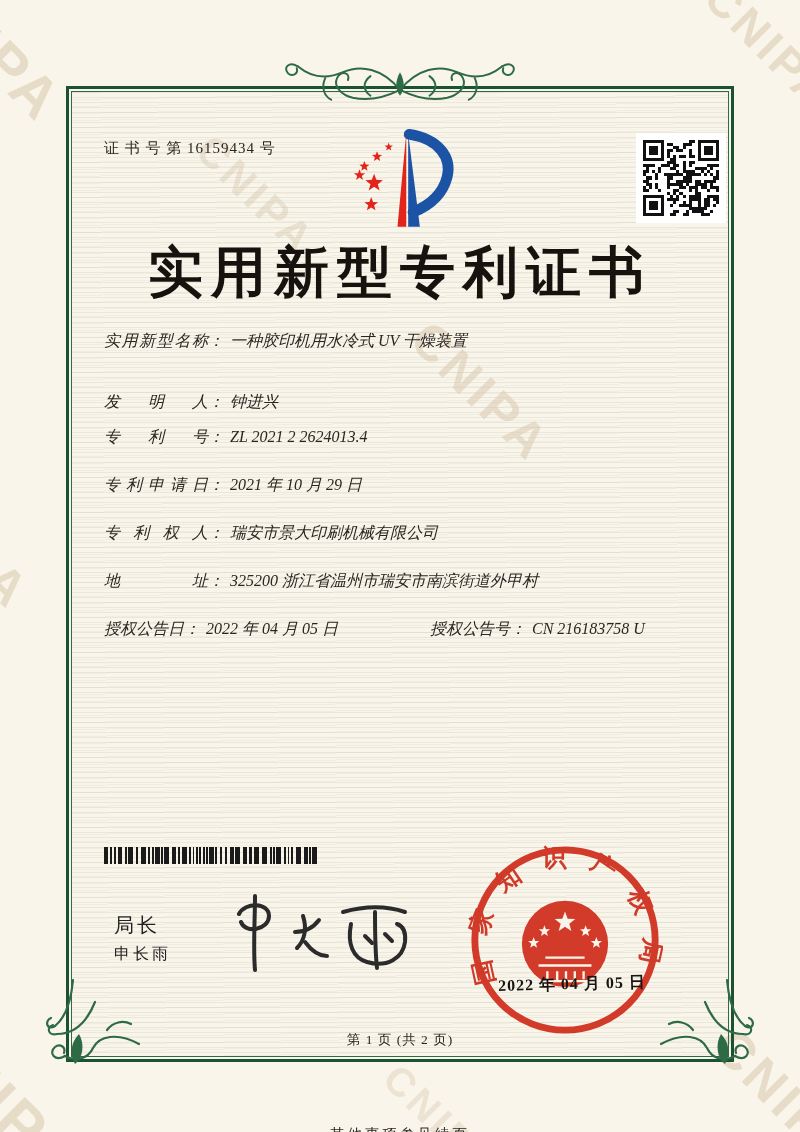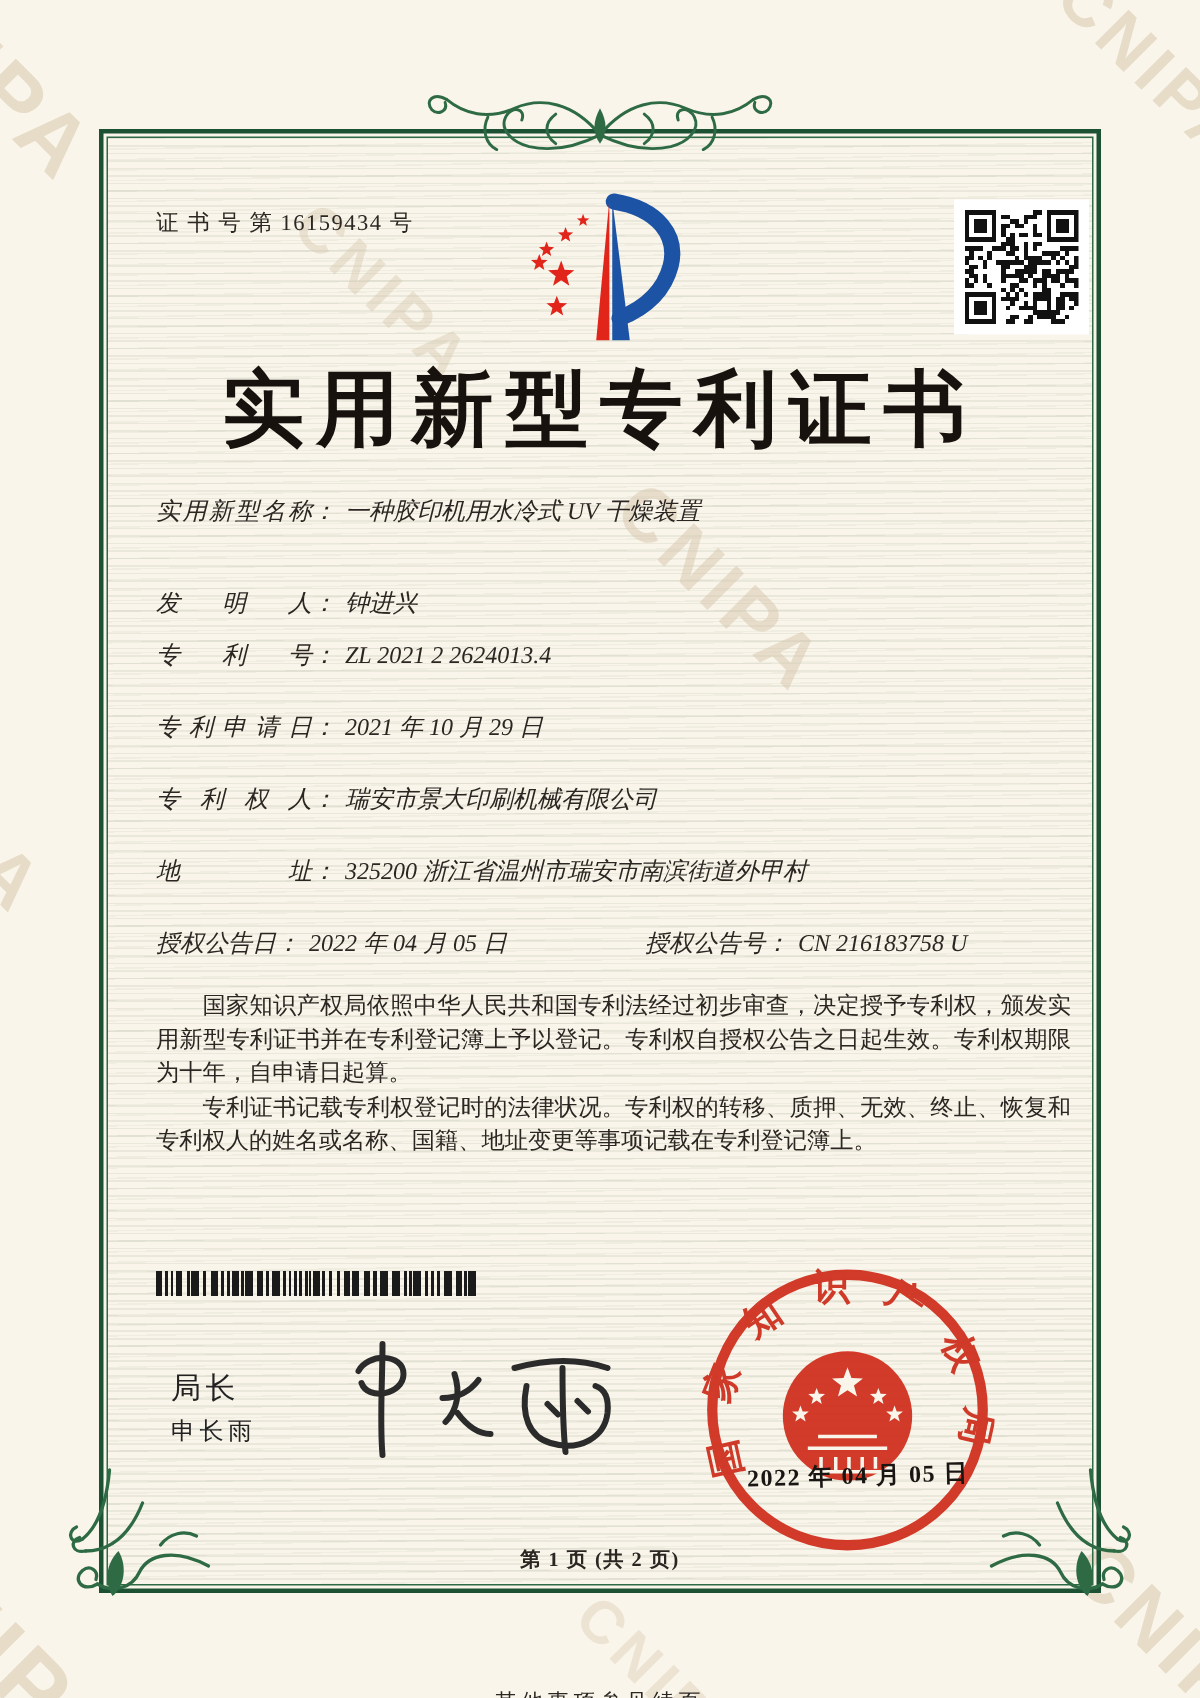--- a/index.html
+++ b/index.html
@@ -425,10 +425,6 @@
       </div>
     </div>
 
-    <div class="abs paras">
-      <p>国家知识产权局依照中华人民共和国专利法经过初步审查，决定授予专利权，颁发实用新型专利证书并在专利登记簿上予以登记。专利权自授权公告之日起生效。专利权期限为十年，自申请日起算。</p>
-      <p>专利证书记载专利权登记时的法律状况。专利权的转移、质押、无效、终止、恢复和专利权人的姓名或名称、国籍、地址变更等事项记载在专利登记簿上。</p>
-    </div>
 
     <svg id="barcode-svg" class="abs barcode" viewBox="0 0 216 17" preserveAspectRatio="none" shape-rendering="crispEdges">
         <rect x="0" y="0" width="4" height="17" fill="#1a1a1a"></rect>

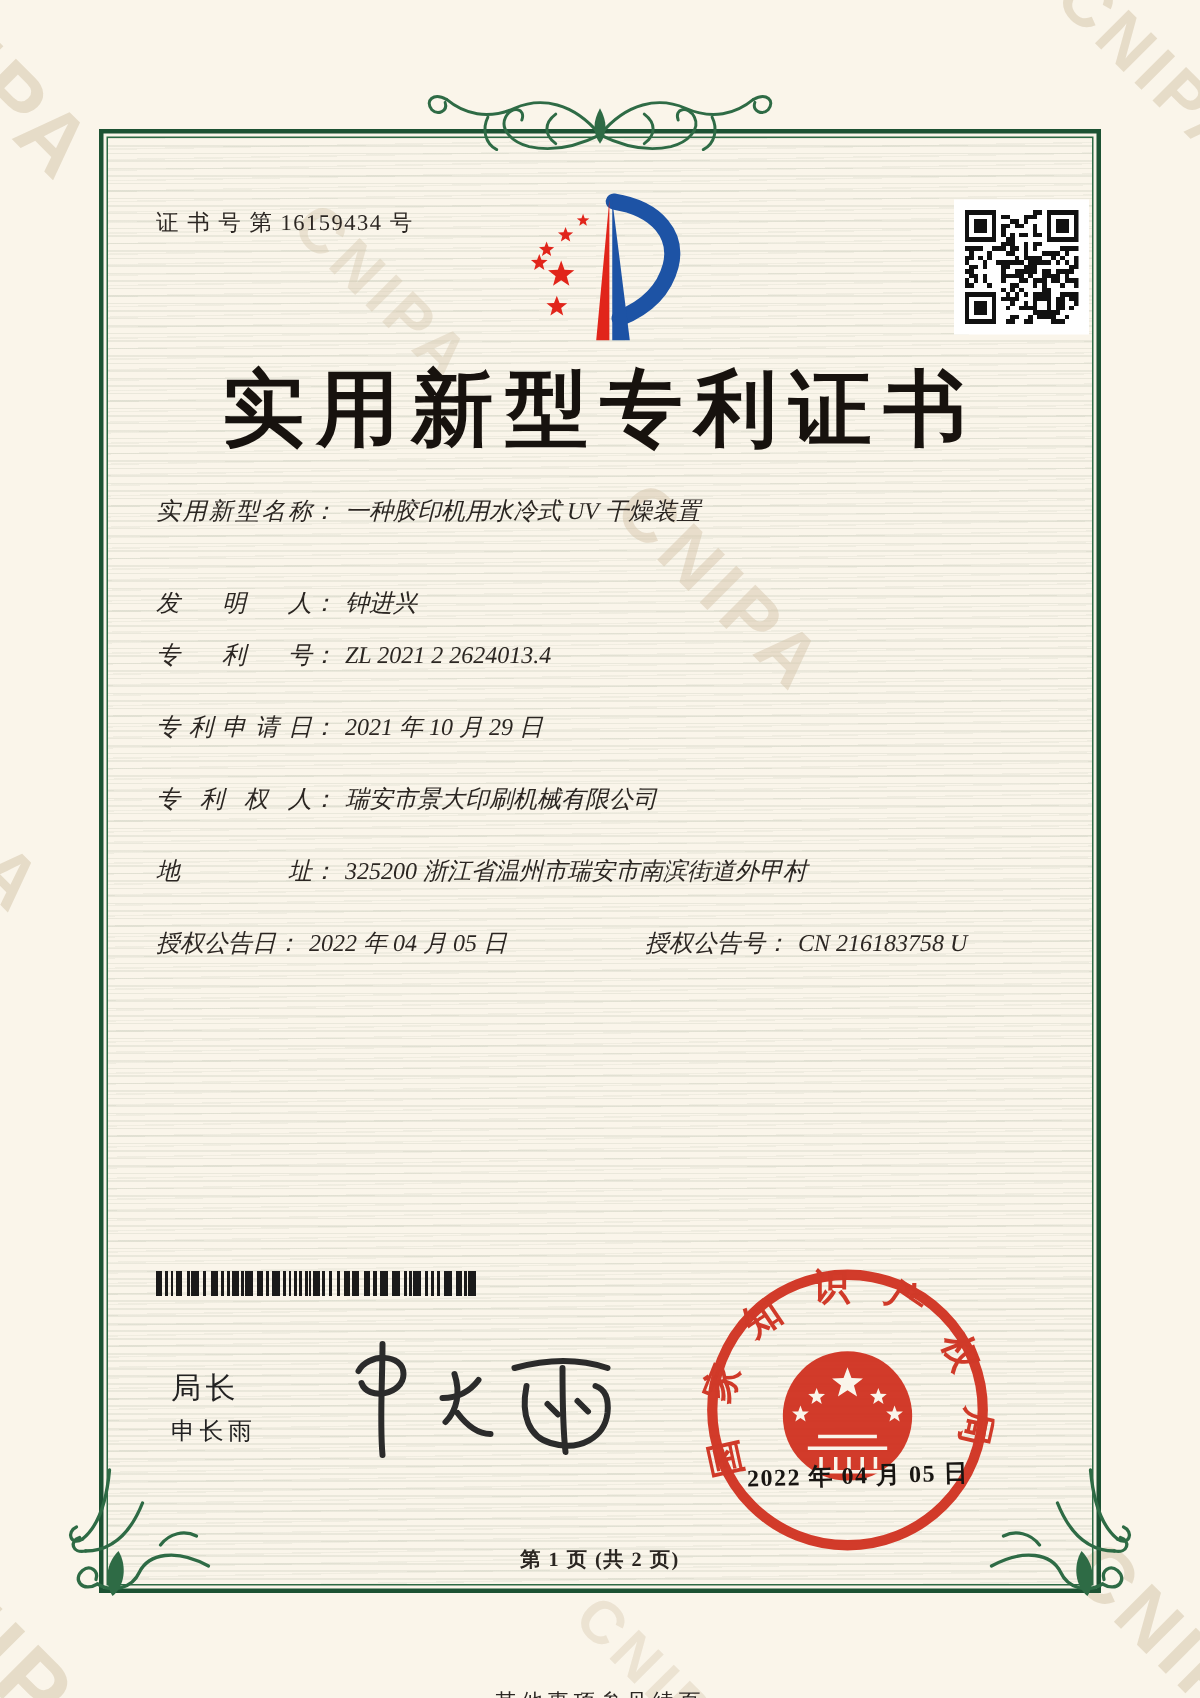--- a/index.html
+++ b/index.html
@@ -84,7 +84,7 @@
     transform:rotate(-1.5deg);white-space:nowrap;
   }
 
-  .footer-page{left:0;top:1031px;width:800px;text-align:center;font-size:13.5px;letter-spacing:1px;font-weight:bold;}
+  .footer-page{left:0;top:1031px;width:800px;text-align:center;font-size:13.5px;letter-spacing:1px;}
   .continuation{left:0;top:1081px;width:800px;text-align:center;font-size:14.5px;letter-spacing:3px;margin-top:44px;}
 
   .ornament-top{left:282px;top:56px;width:236px;height:54px;z-index:3;}

